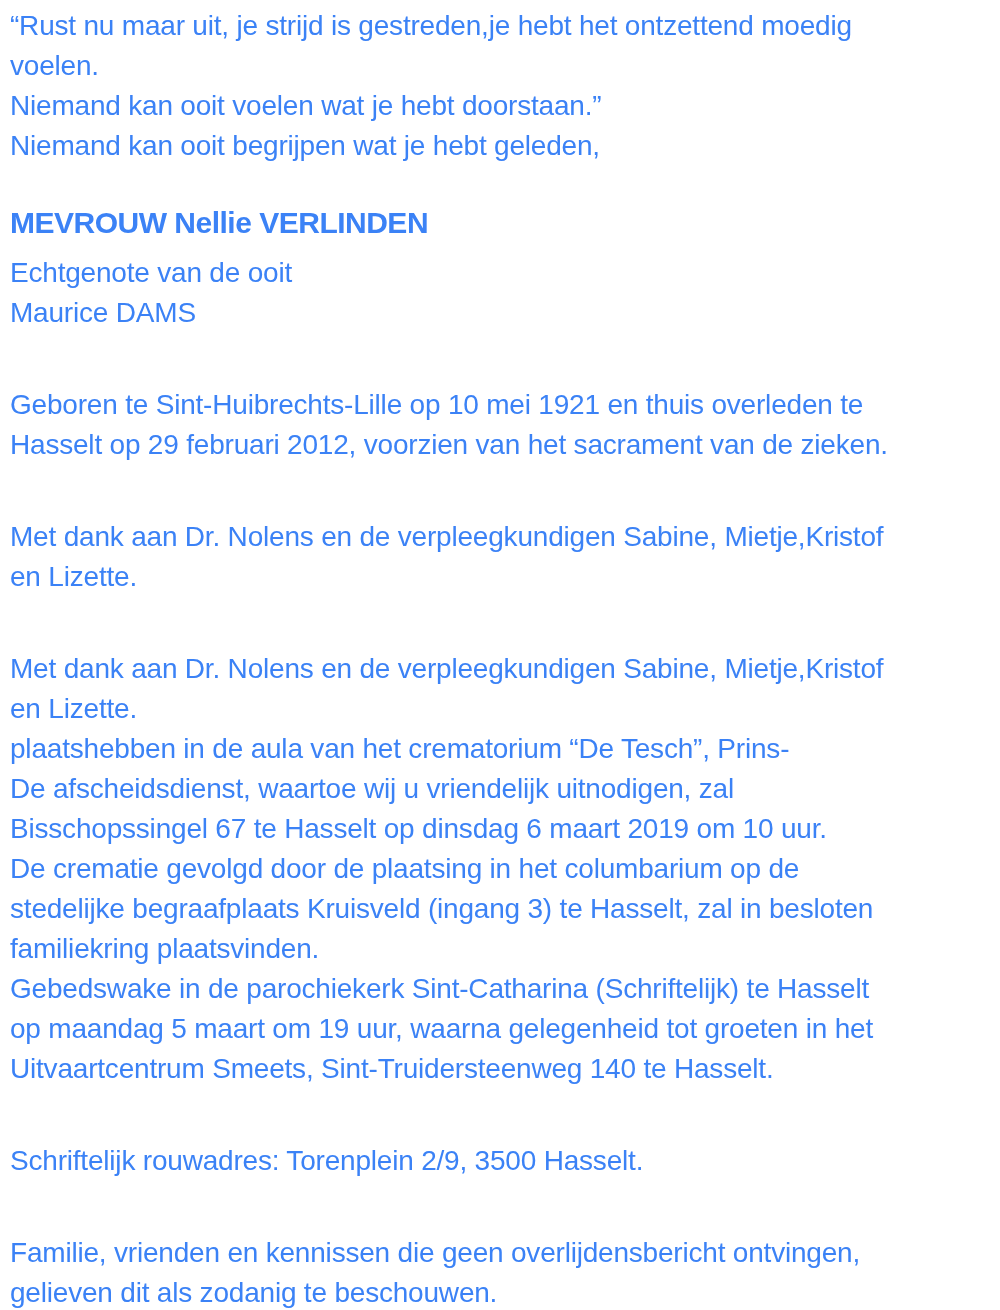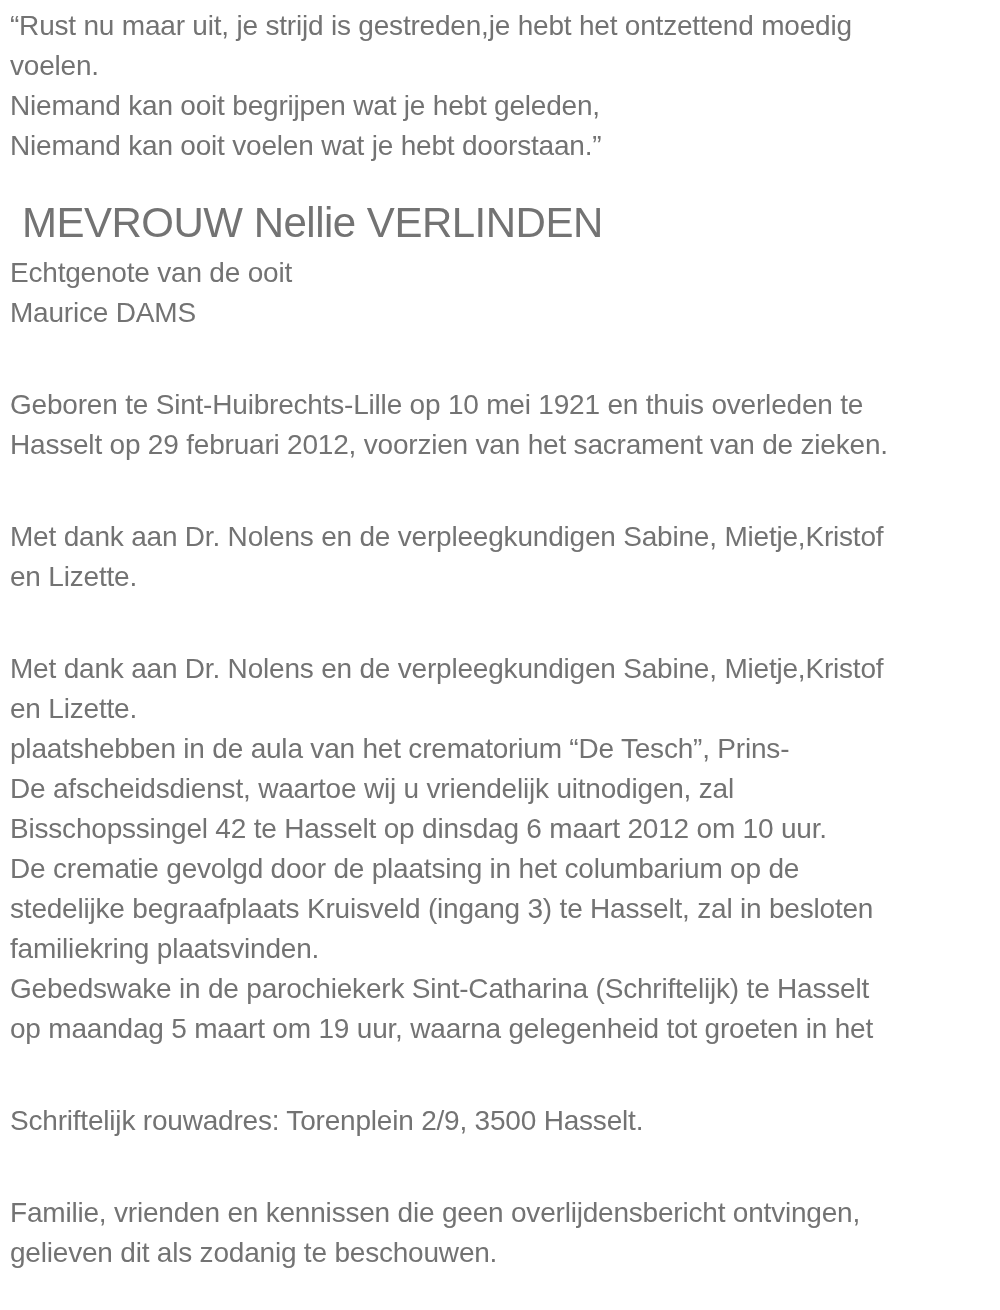--- a/index.html
+++ b/index.html
@@ -45,7 +45,7 @@
 </head>
 <body style="background: rgb(255, 255, 255);">
 
-<div class="page" style="color: #737373;">
+<div class="page" style="color: #3b82f6;">
 
   <div class="block">
       <div class="line">“Rust nu maar uit, je strijd is gestreden,je hebt het ontzettend moedig</div>

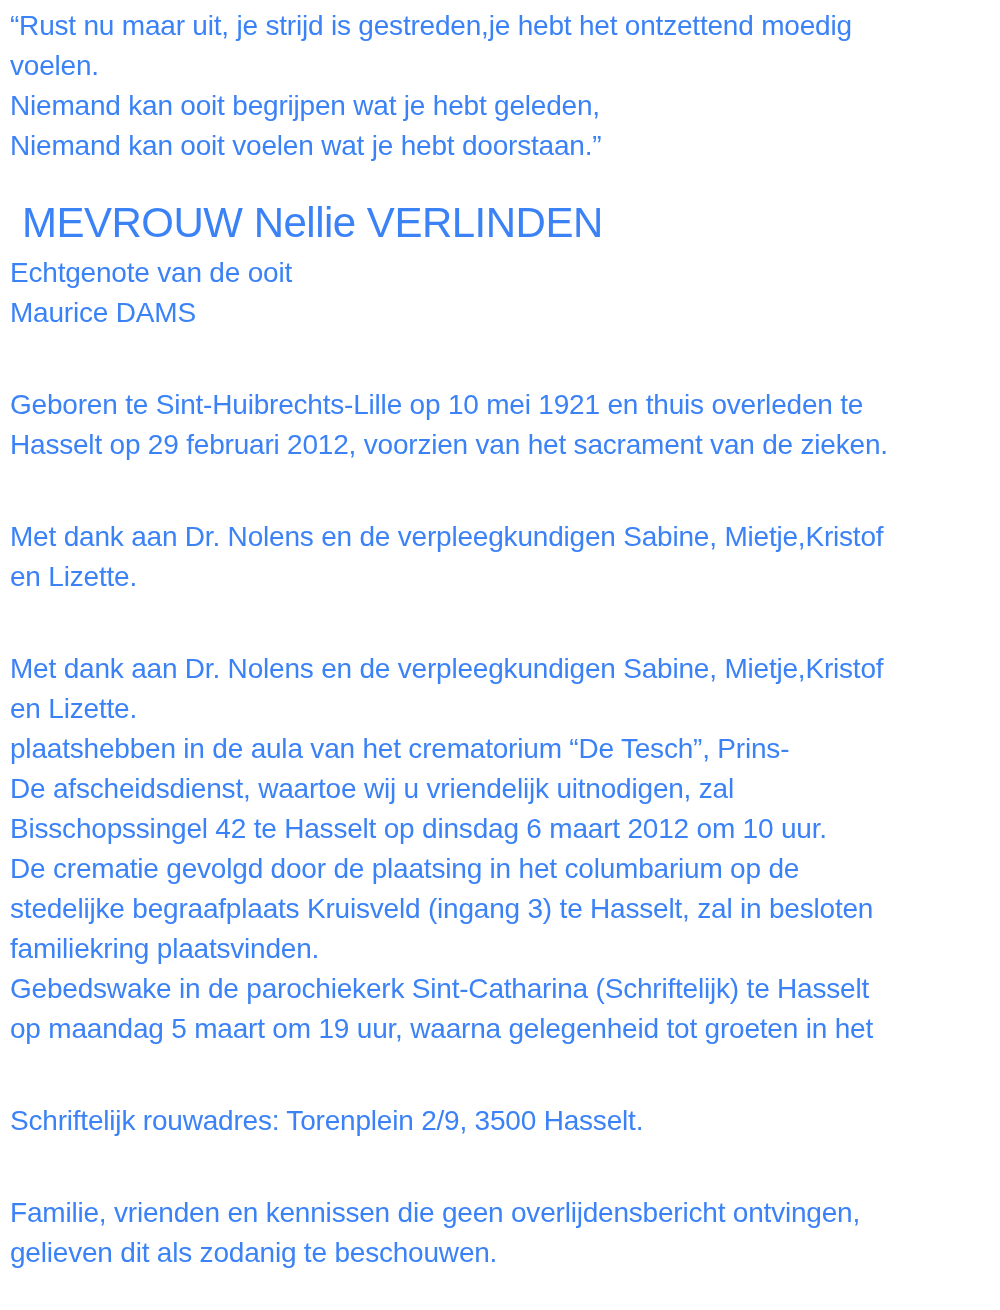--- a/index.html
+++ b/index.html
@@ -50,8 +50,8 @@
   <div class="block">
       <div class="line">“Rust nu maar uit, je strijd is gestreden,je hebt het ontzettend moedig</div>
       <div class="line">voelen.</div>
+      <div class="line">Niemand kan ooit voelen wat je hebt doorstaan.”</div>
       <div class="line">Niemand kan ooit begrijpen wat je hebt geleden,</div>
-      <div class="line">Niemand kan ooit voelen wat je hebt doorstaan.”</div>
     </div>
 
   <h1 class="deceased-title">MEVROUW Nellie VERLINDEN</h1>

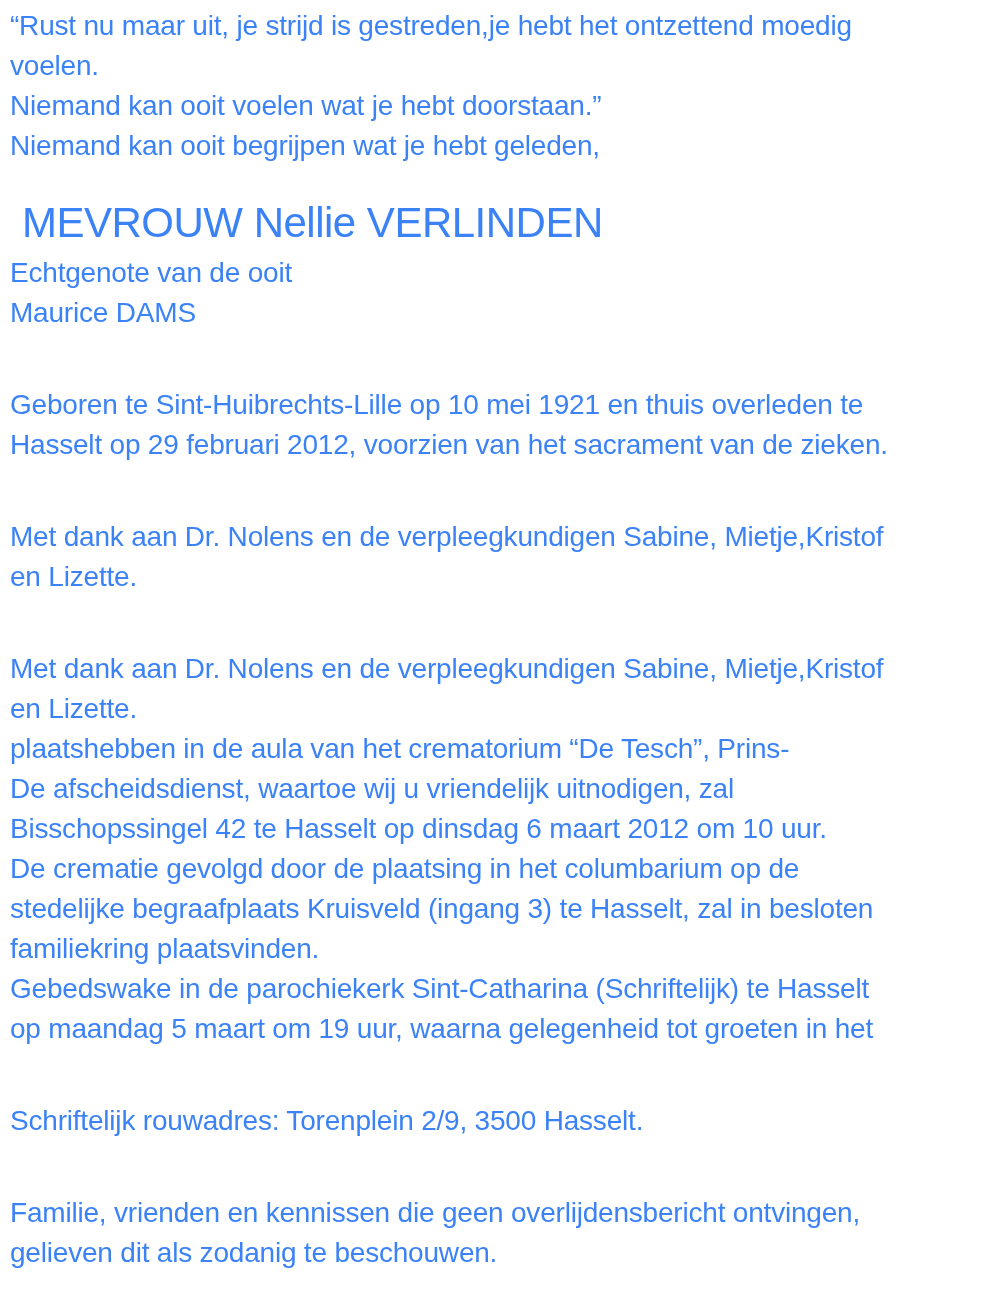--- a/index.html
+++ b/index.html
@@ -28,10 +28,10 @@
     letter-spacing: -0.2px;
   }
   h1.deceased-title {
-    font-size: 42px;
+    font-size: 30px;
     line-height: 50px;
-    font-weight: normal;
-    margin: 32px 0 5px 12px;
+    font-weight: bold;
+    margin: 32px 0 5px 0;
     white-space: nowrap;
     letter-spacing: -0.5px;
   }

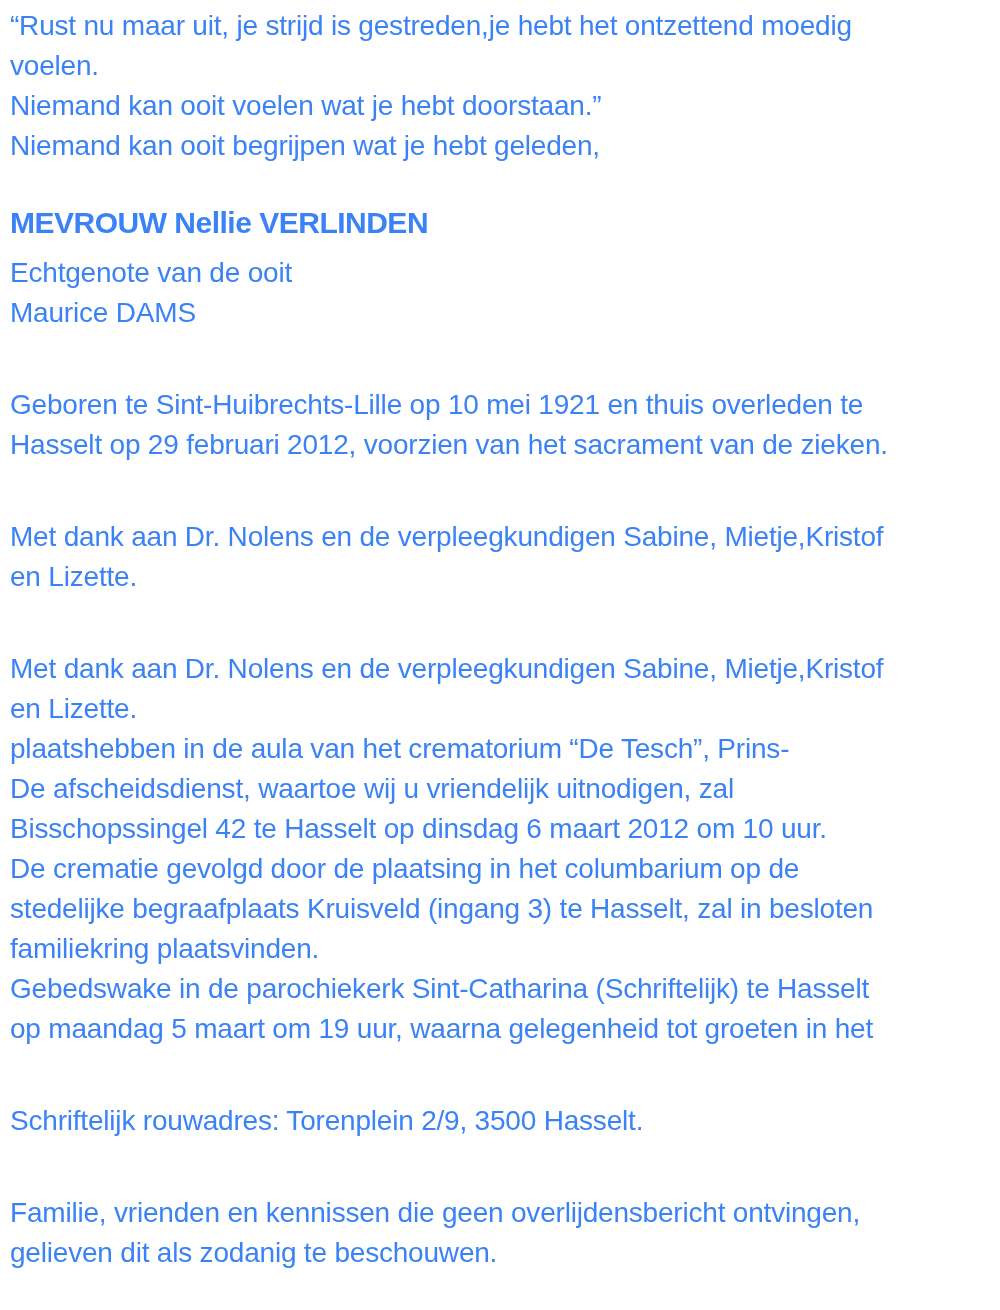--- a/index.html
+++ b/index.html
@@ -76,7 +76,7 @@
       <div class="line">en Lizette.</div>
       <div class="line">plaatshebben in de aula van het crematorium “De Tesch”, Prins-</div>
       <div class="line">De afscheidsdienst, waartoe wij u vriendelijk uitnodigen, zal</div>
-      <div class="line">Bisschopssingel 42 te Hasselt op dinsdag 6 maart 2012 om 10 uur.</div>
+      <div class="line">Bisschopssingel 67 te Hasselt op dinsdag 6 maart 2019 om 10 uur.</div>
       <div class="line">De crematie gevolgd door de plaatsing in het columbarium op de</div>
       <div class="line">stedelijke begraafplaats Kruisveld (ingang 3) te Hasselt, zal in besloten</div>
       <div class="line">familiekring plaatsvinden.</div>

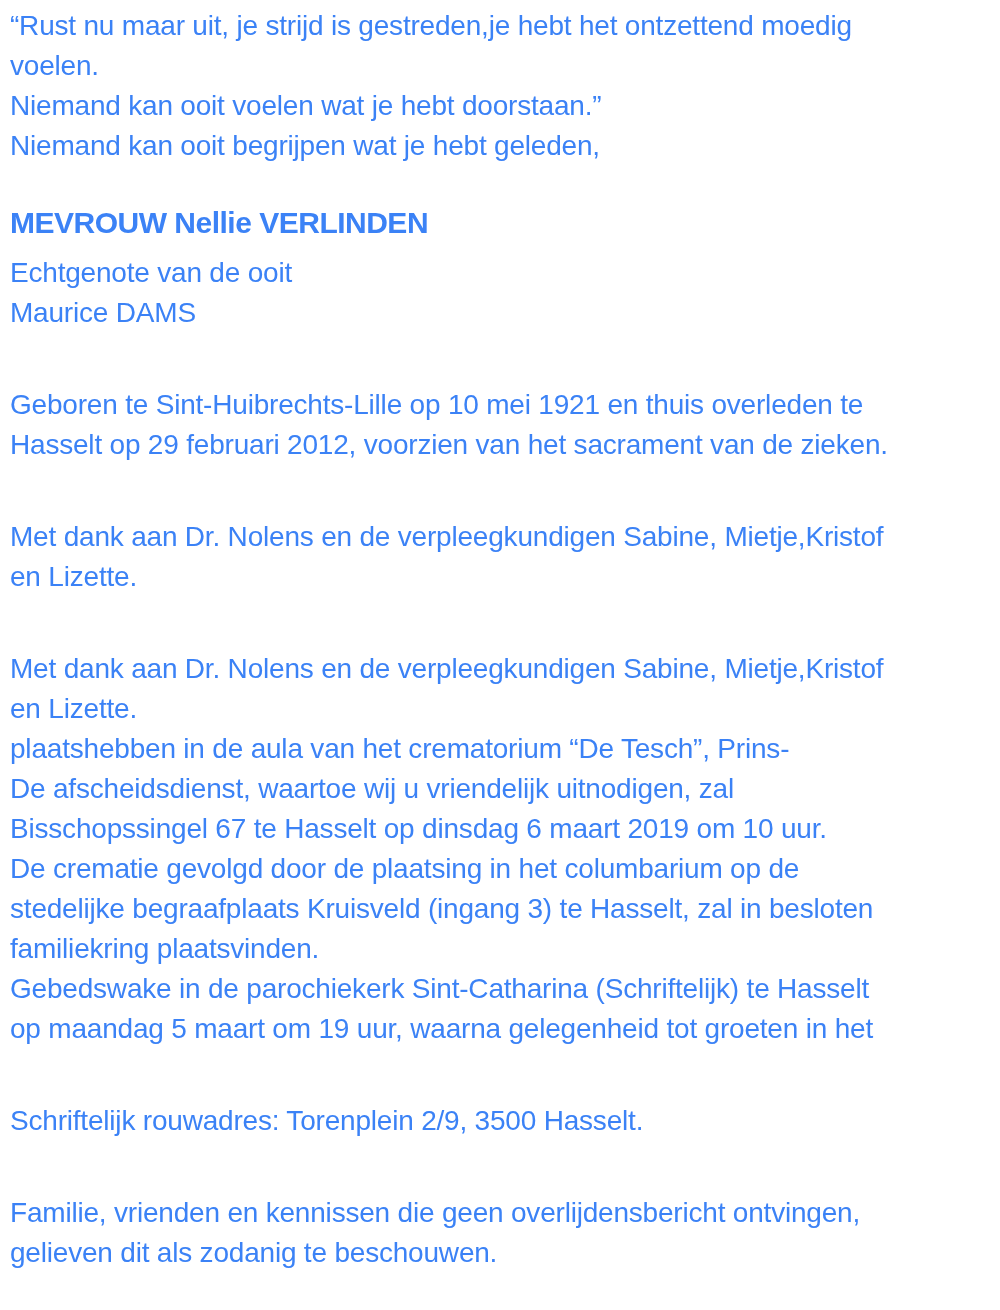--- a/index.html
+++ b/index.html
@@ -82,6 +82,7 @@
       <div class="line">familiekring plaatsvinden.</div>
       <div class="line">Gebedswake in de parochiekerk Sint-Catharina (Schriftelijk) te Hasselt</div>
       <div class="line">op maandag 5 maart om 19 uur, waarna gelegenheid tot groeten in het</div>
+      <div class="line">Uitvaartcentrum Smeets, Sint-Truidersteenweg 140 te Hasselt.</div>
     </div>
 
   <div class="block para">

